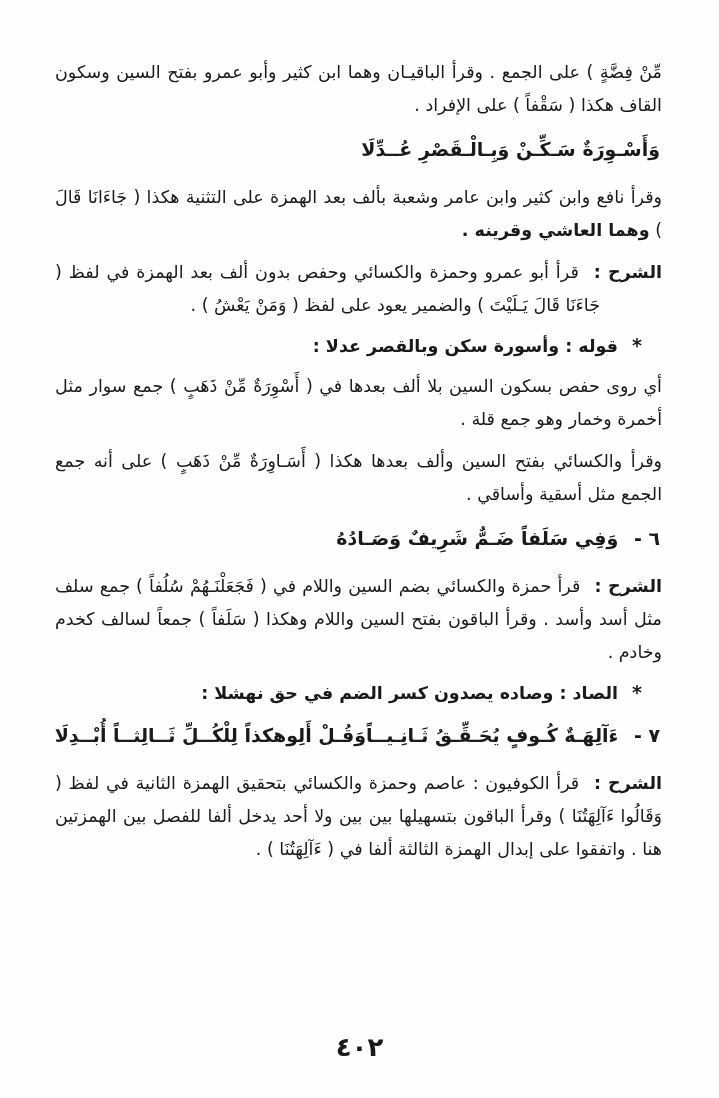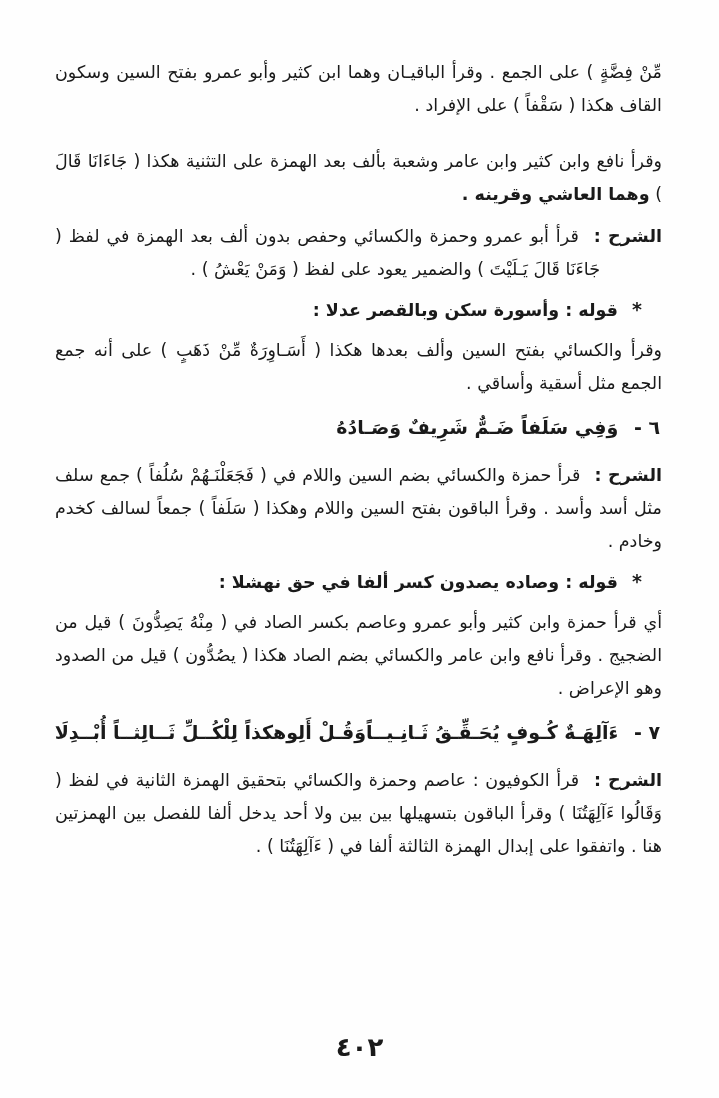--- a/index.html
+++ b/index.html
@@ -66,6 +66,7 @@
   </p>
 
   <div class="verse">
+    <span class="hemistich">وَأَسْـوِرَةٌ سَـكِّـنْ وَبِـالْـقَصْرِ عُــدِّلَا</span>
   </div>
 
   <p class="para">

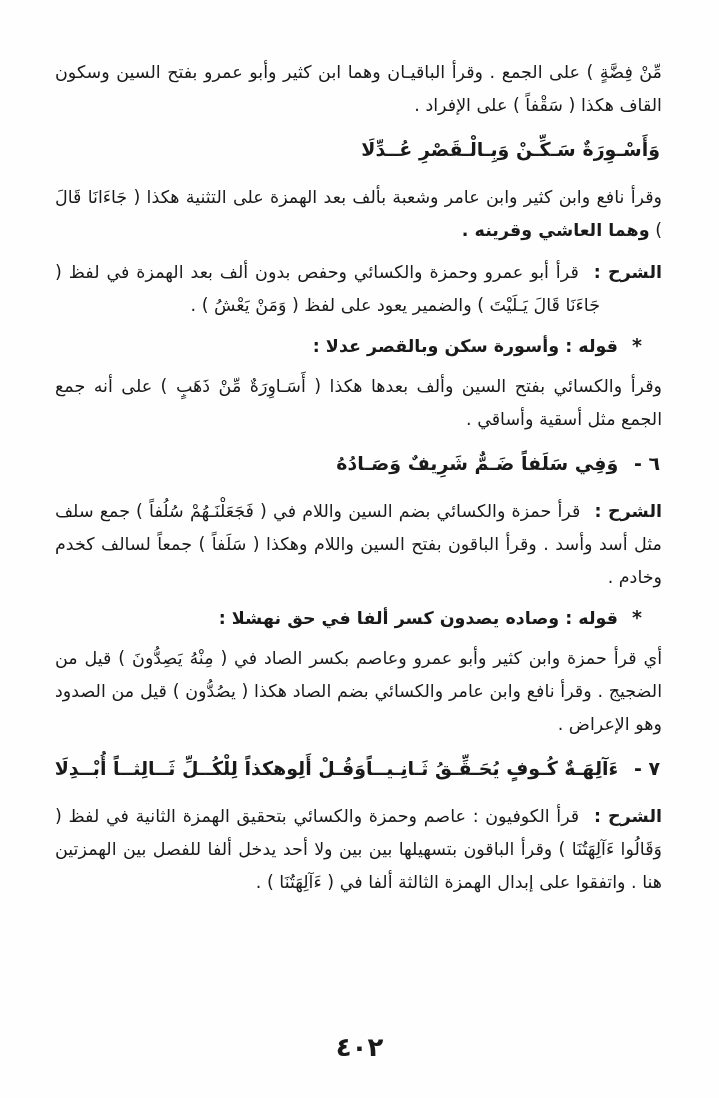--- a/index.html
+++ b/index.html
@@ -84,6 +84,9 @@
     <span>قوله : وأسورة سكن وبالقصر عدلا :</span>
   </p>
 
+  <p class="para">
+    <span>أي روى حفص بسكون السين بلا ألف بعدها في ( أَسْوِرَةٌ مِّنْ ذَهَبٍ ) جمع سوار مثل أخمرة وخمار وهو جمع قلة .</span>
+  </p>
 
   <p class="para">
     <span>وقرأ والكسائي بفتح السين وألف بعدها هكذا ( أَسَـاوِرَةٌ مِّنْ ذَهَبٍ ) على أنه جمع الجمع مثل أسقية وأساقي .</span>

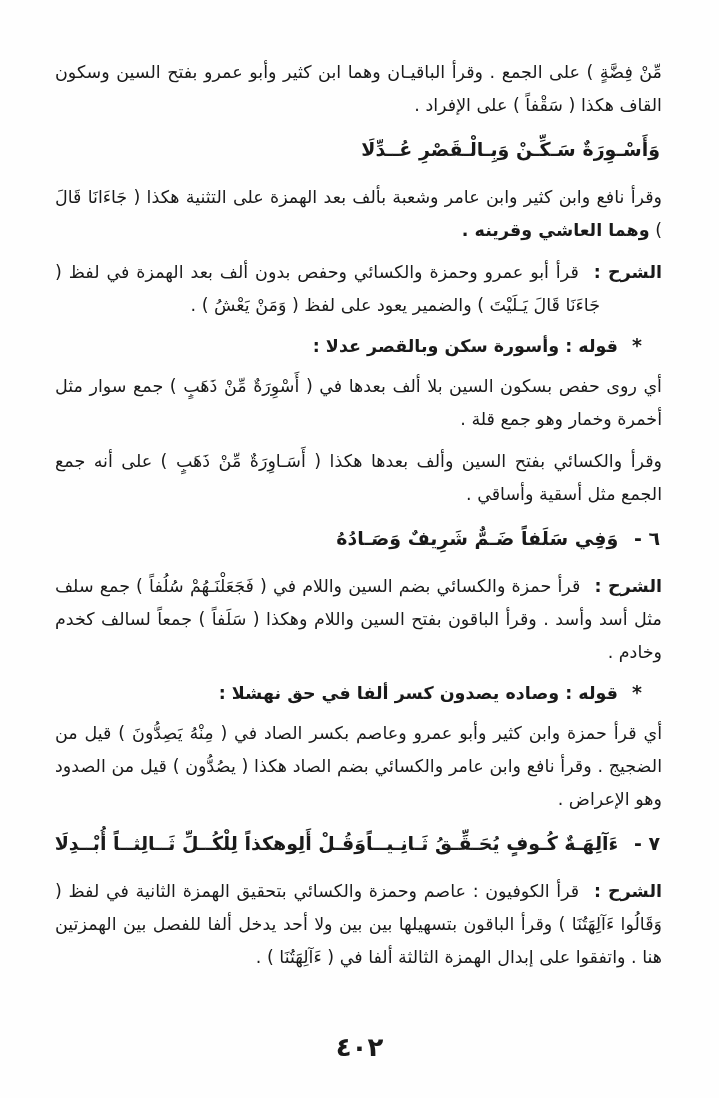--- a/index.html
+++ b/index.html
@@ -106,7 +106,7 @@
 
   <p class="qawl">
     <span class="star">*</span>
-    <span>قوله : وصاده يصدون كسر ألفا في حق نهشلا :</span>
+    <span>الصاد : وصاده يصدون كسر الضم في حق نهشلا :</span>
   </p>
 
   <p class="para">

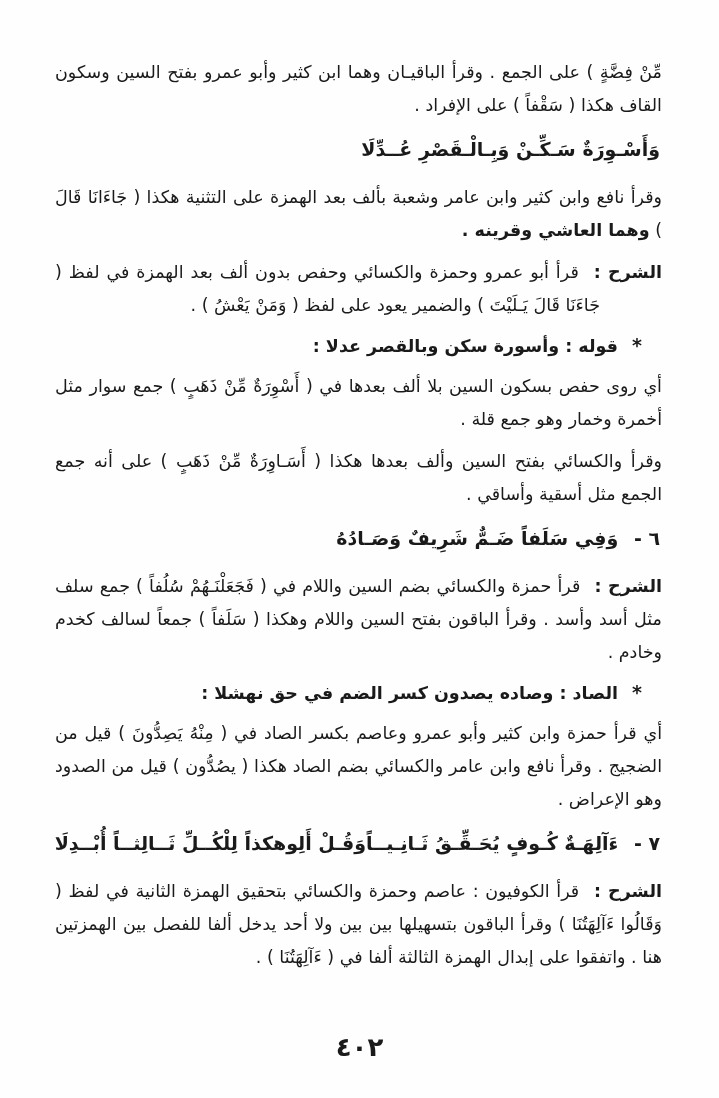--- a/index.html
+++ b/index.html
@@ -109,9 +109,6 @@
     <span>الصاد : وصاده يصدون كسر الضم في حق نهشلا :</span>
   </p>
 
-  <p class="para">
-    <span>أي قرأ حمزة وابن كثير وأبو عمرو وعاصم بكسر الصاد في ( مِنْهُ يَصِدُّونَ ) قيل من الضجيج . وقرأ نافع وابن عامر والكسائي بضم الصاد هكذا ( يصُدُّون ) قيل من الصدود وهو الإعراض .</span>
-  </p>
 
   <div class="verse">
     <span class="hemistich">

